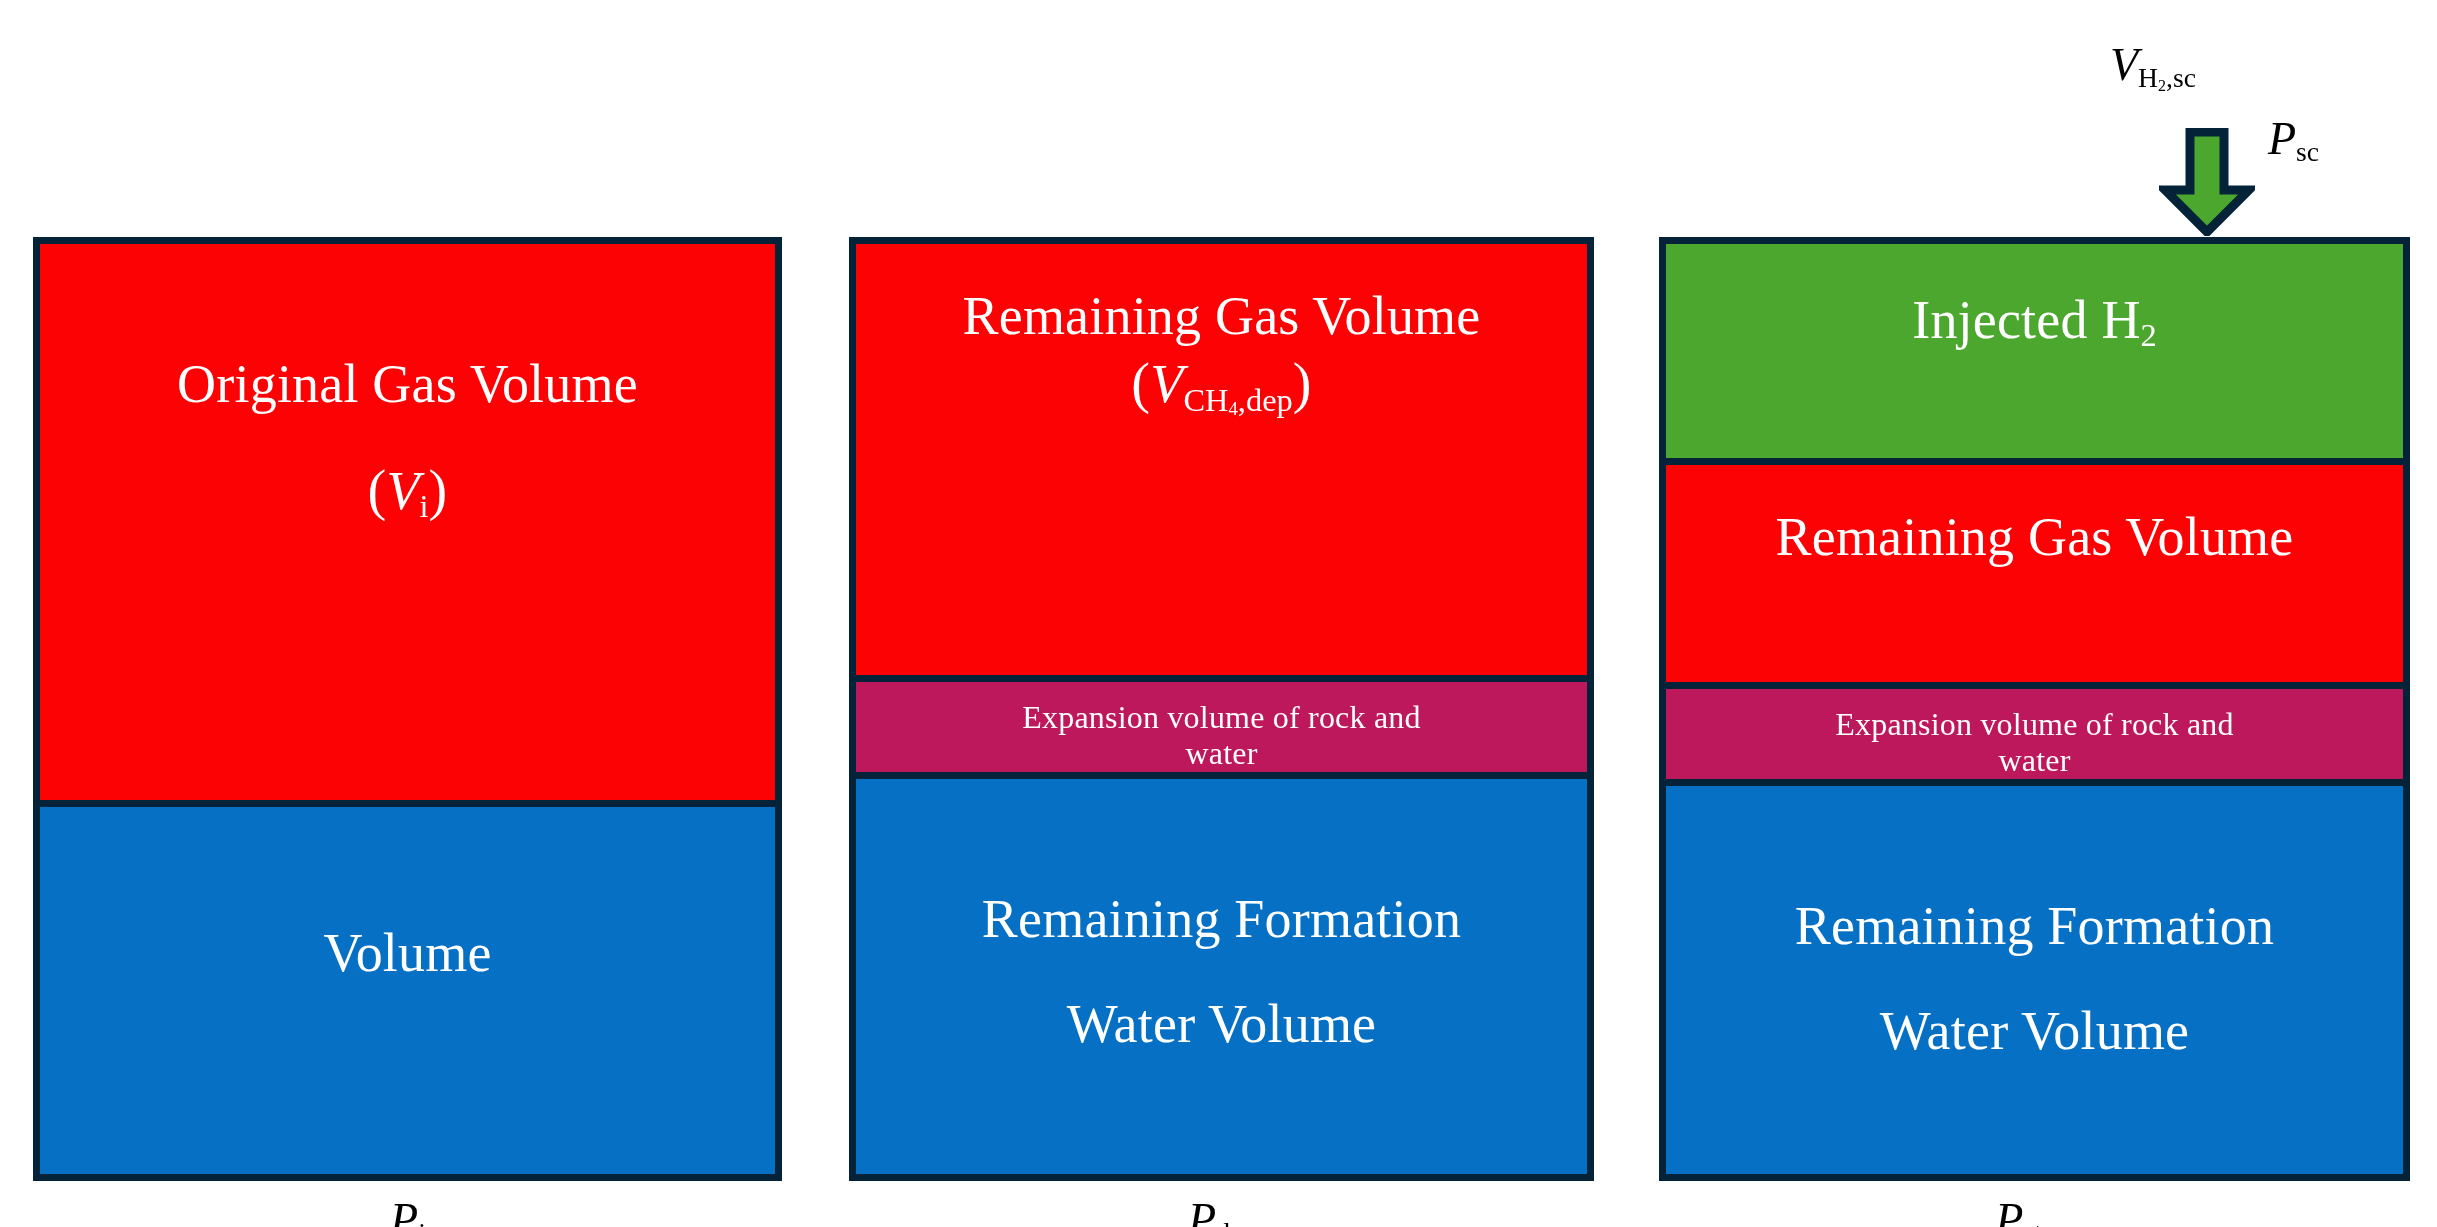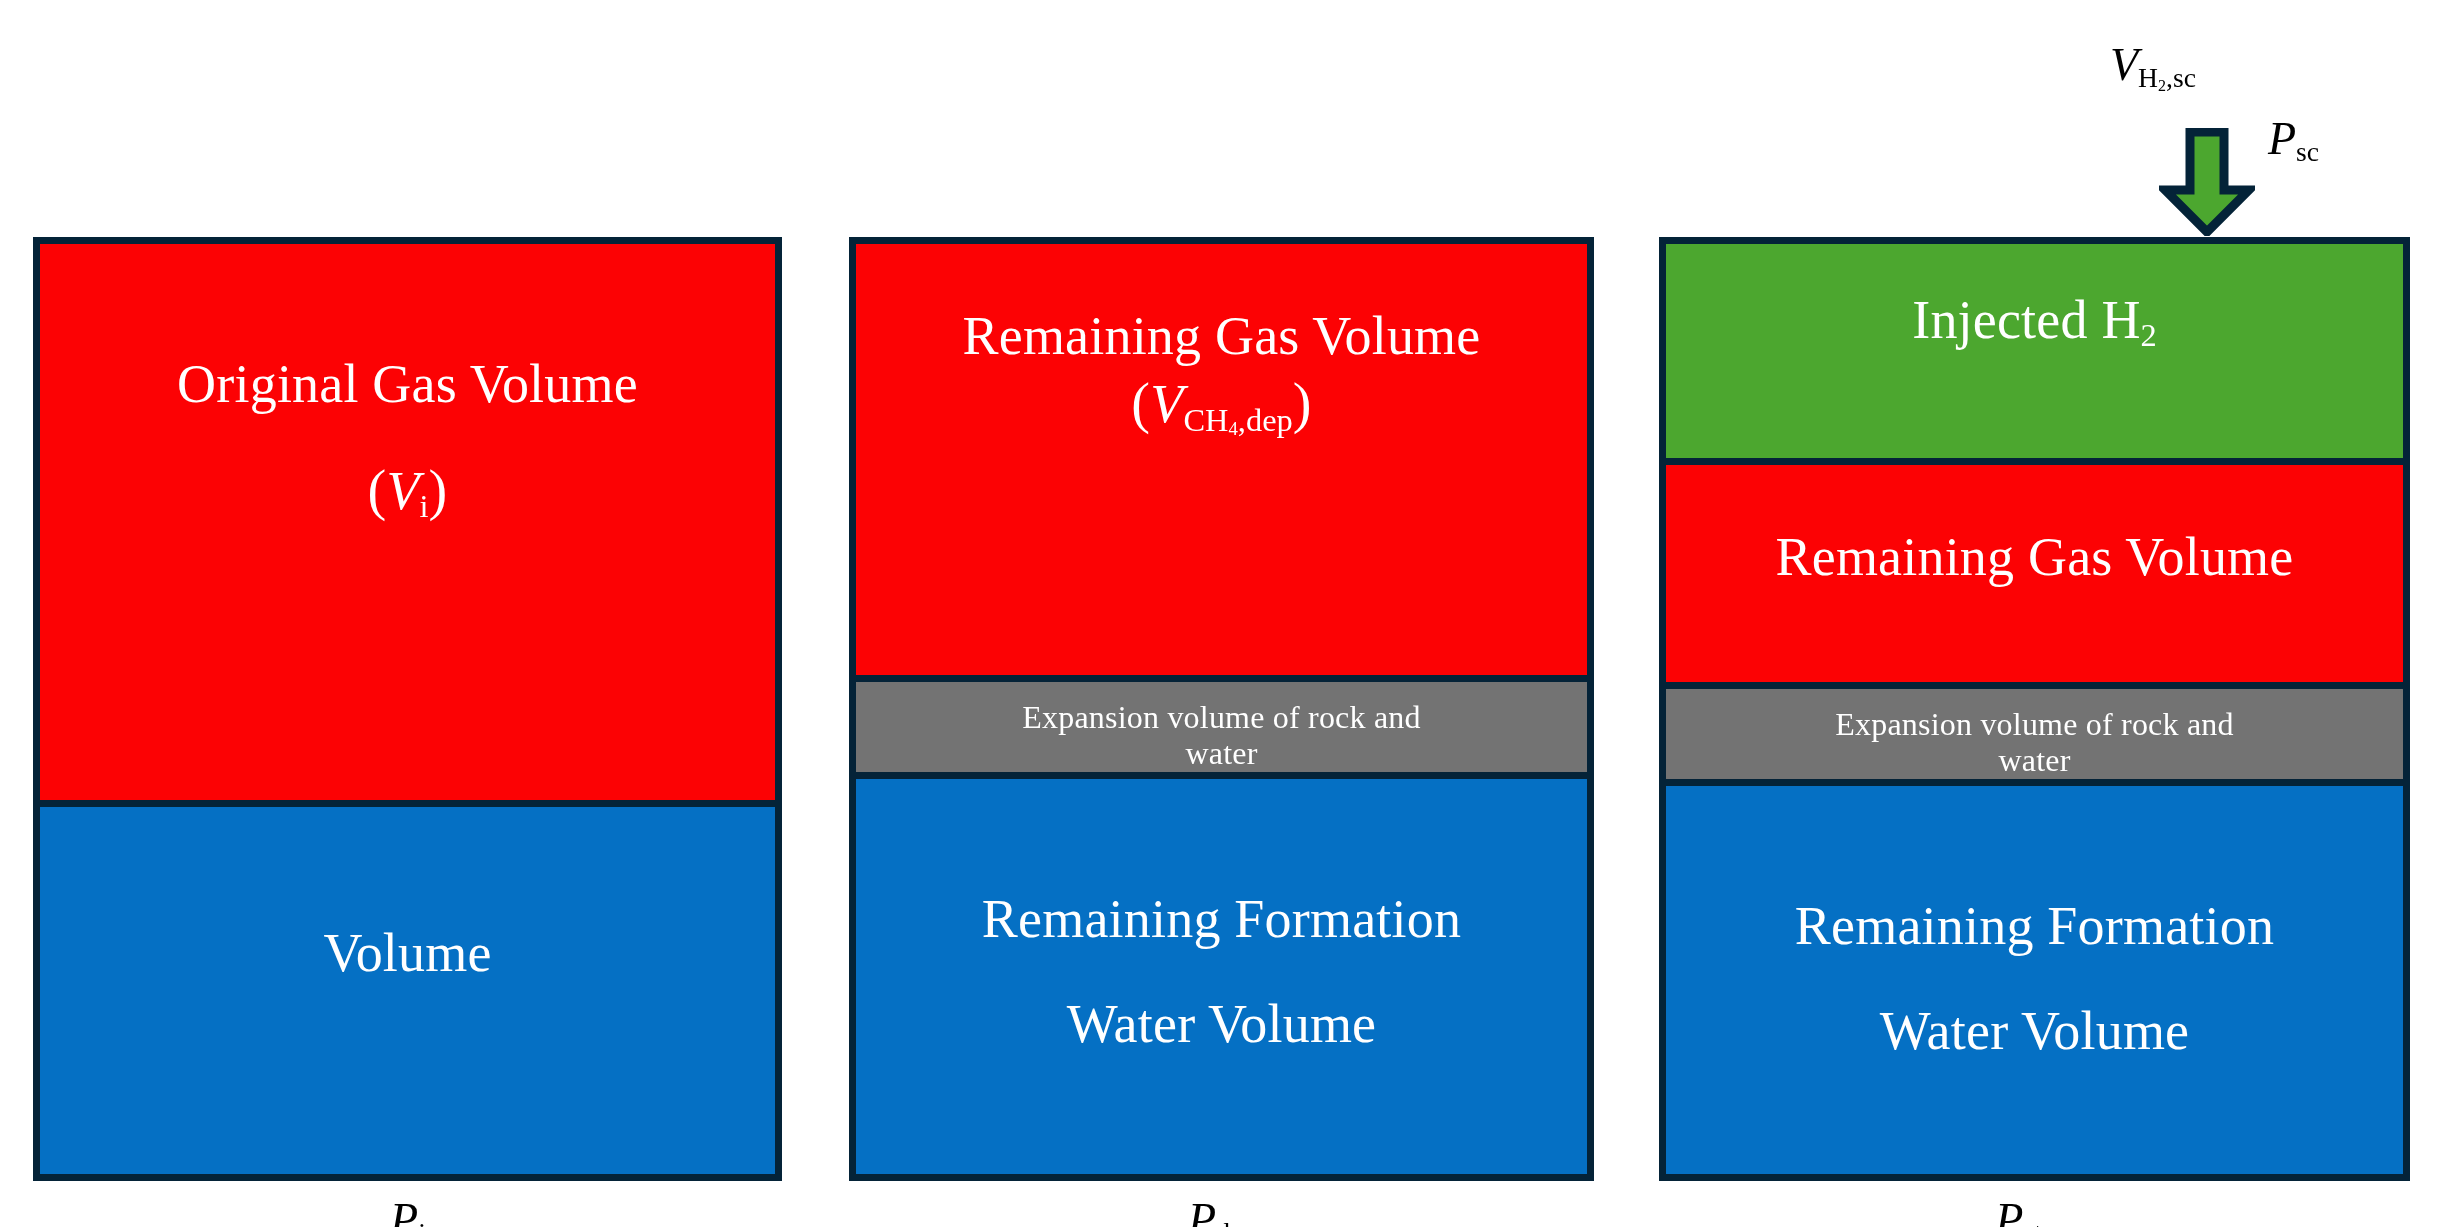--- a/index.html
+++ b/index.html
@@ -67,7 +67,7 @@
 
   
   .pt-110 { padding-top: 110px; gap: 39px; }
-  .pt-62  { padding-top: 62px; align-items: center;  }
+  .pt-62  { padding-top: 42px; align-items: center;  }
   .pt-46  { padding-top: 46px;  }
   .pt-18  { padding-top: 18px;  }
 

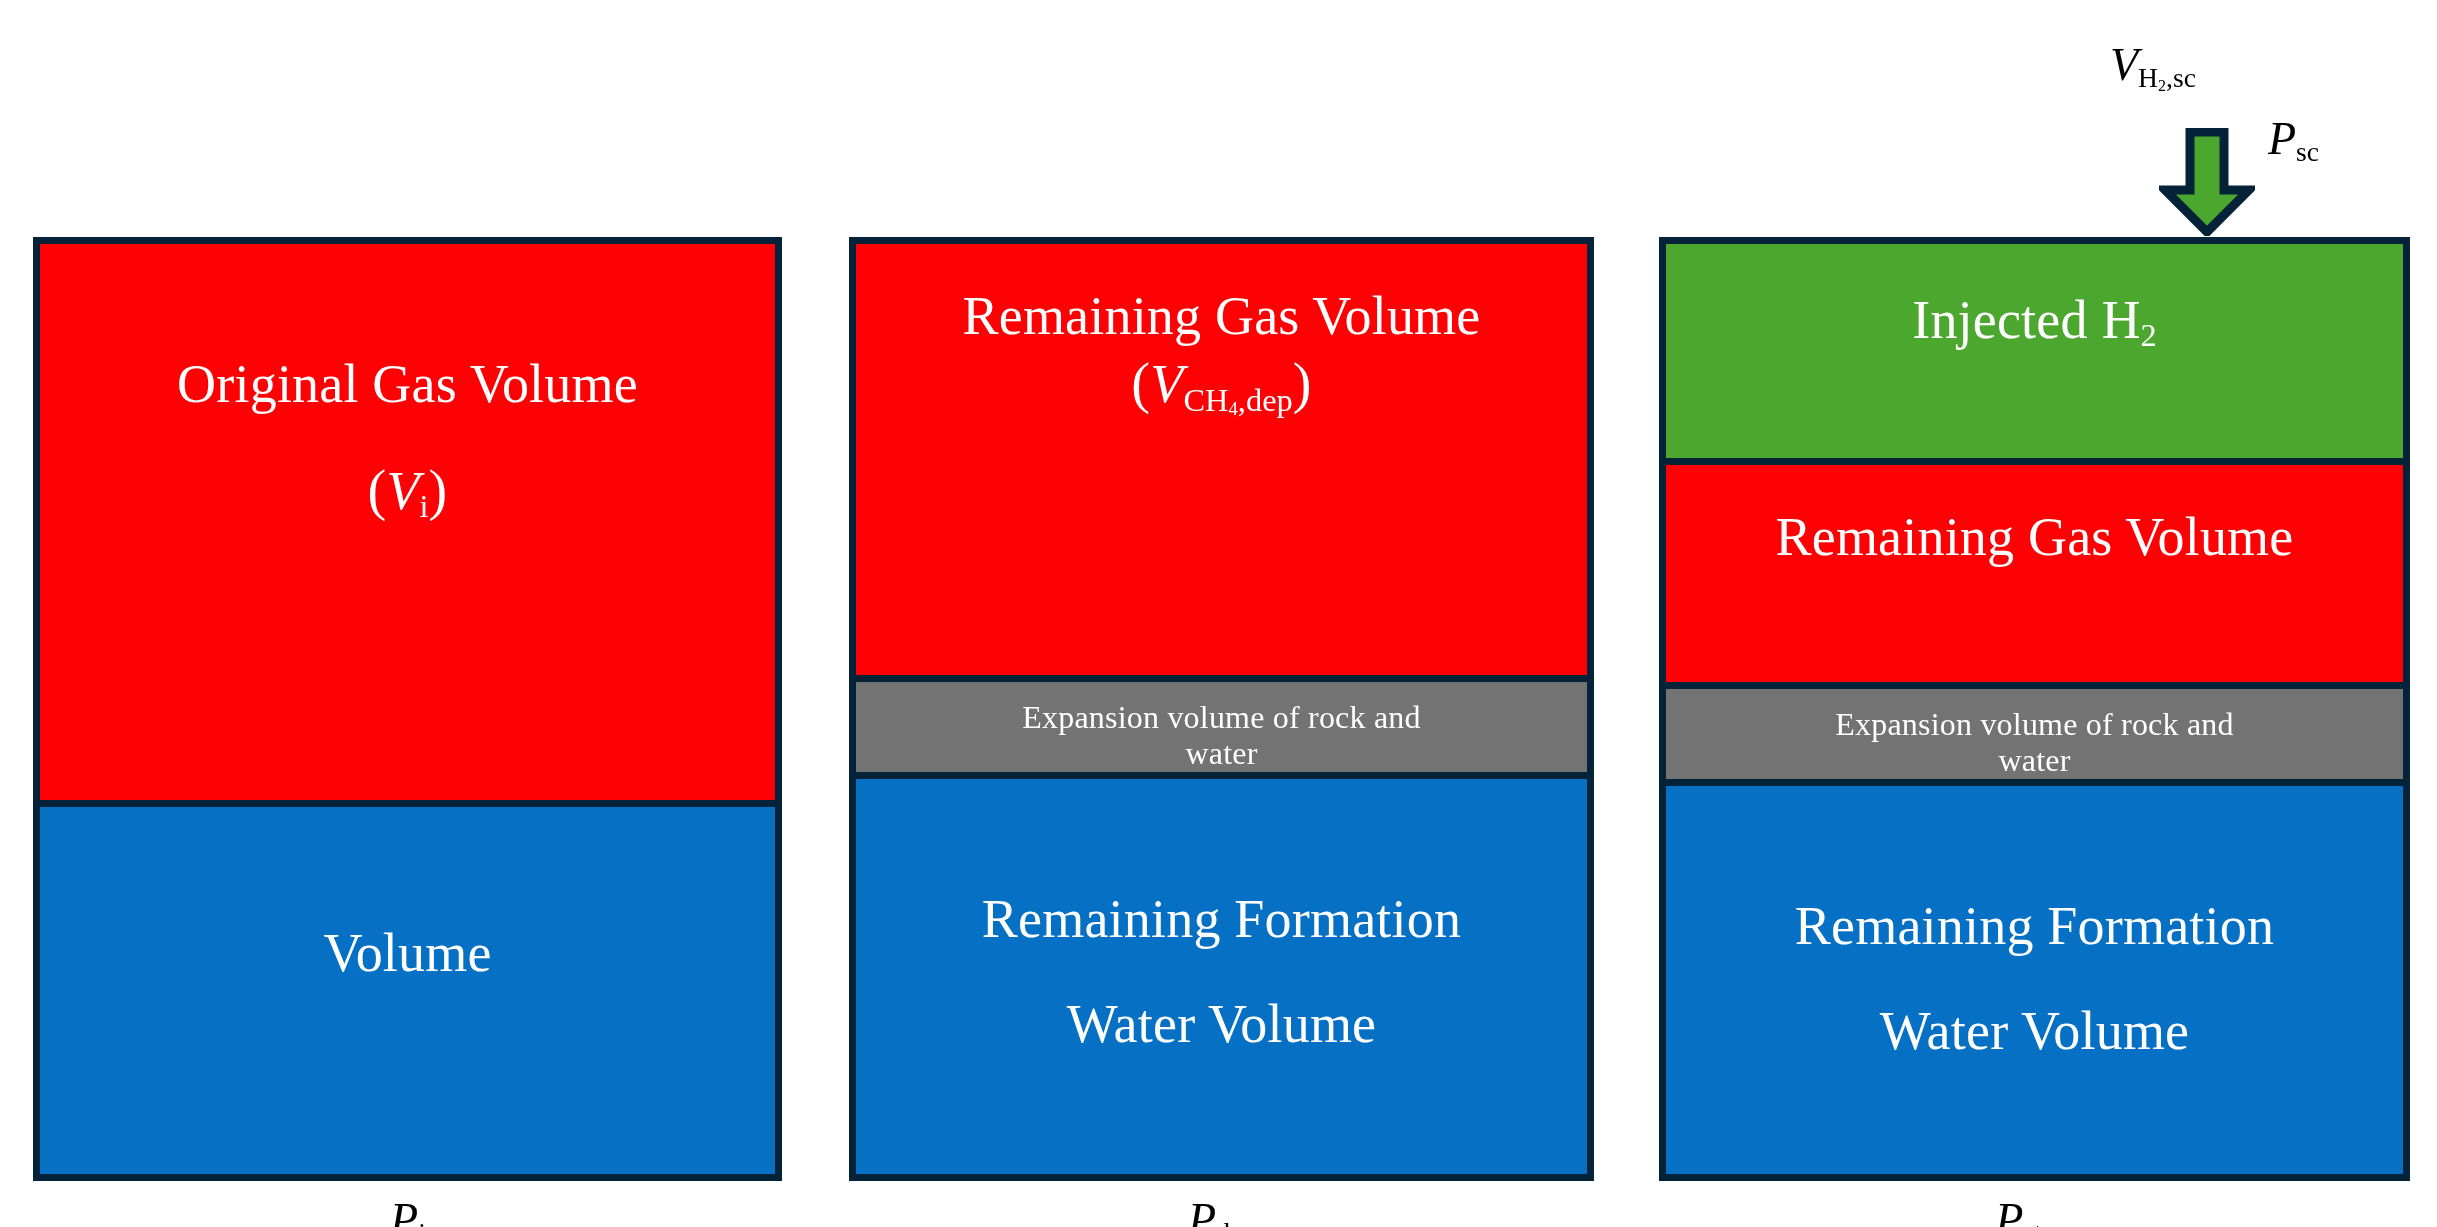--- a/index.html
+++ b/index.html
@@ -50,7 +50,7 @@
 
   .seg-gas-red    { background: #fc0204; }
   .seg-gas-green  { background: #4CA72F; }
-  .seg-expansion  { background: #737373; }
+  .seg-expansion  { background: #be185d; }
   .seg-water-blue { background: #0570C4; }
 
   

